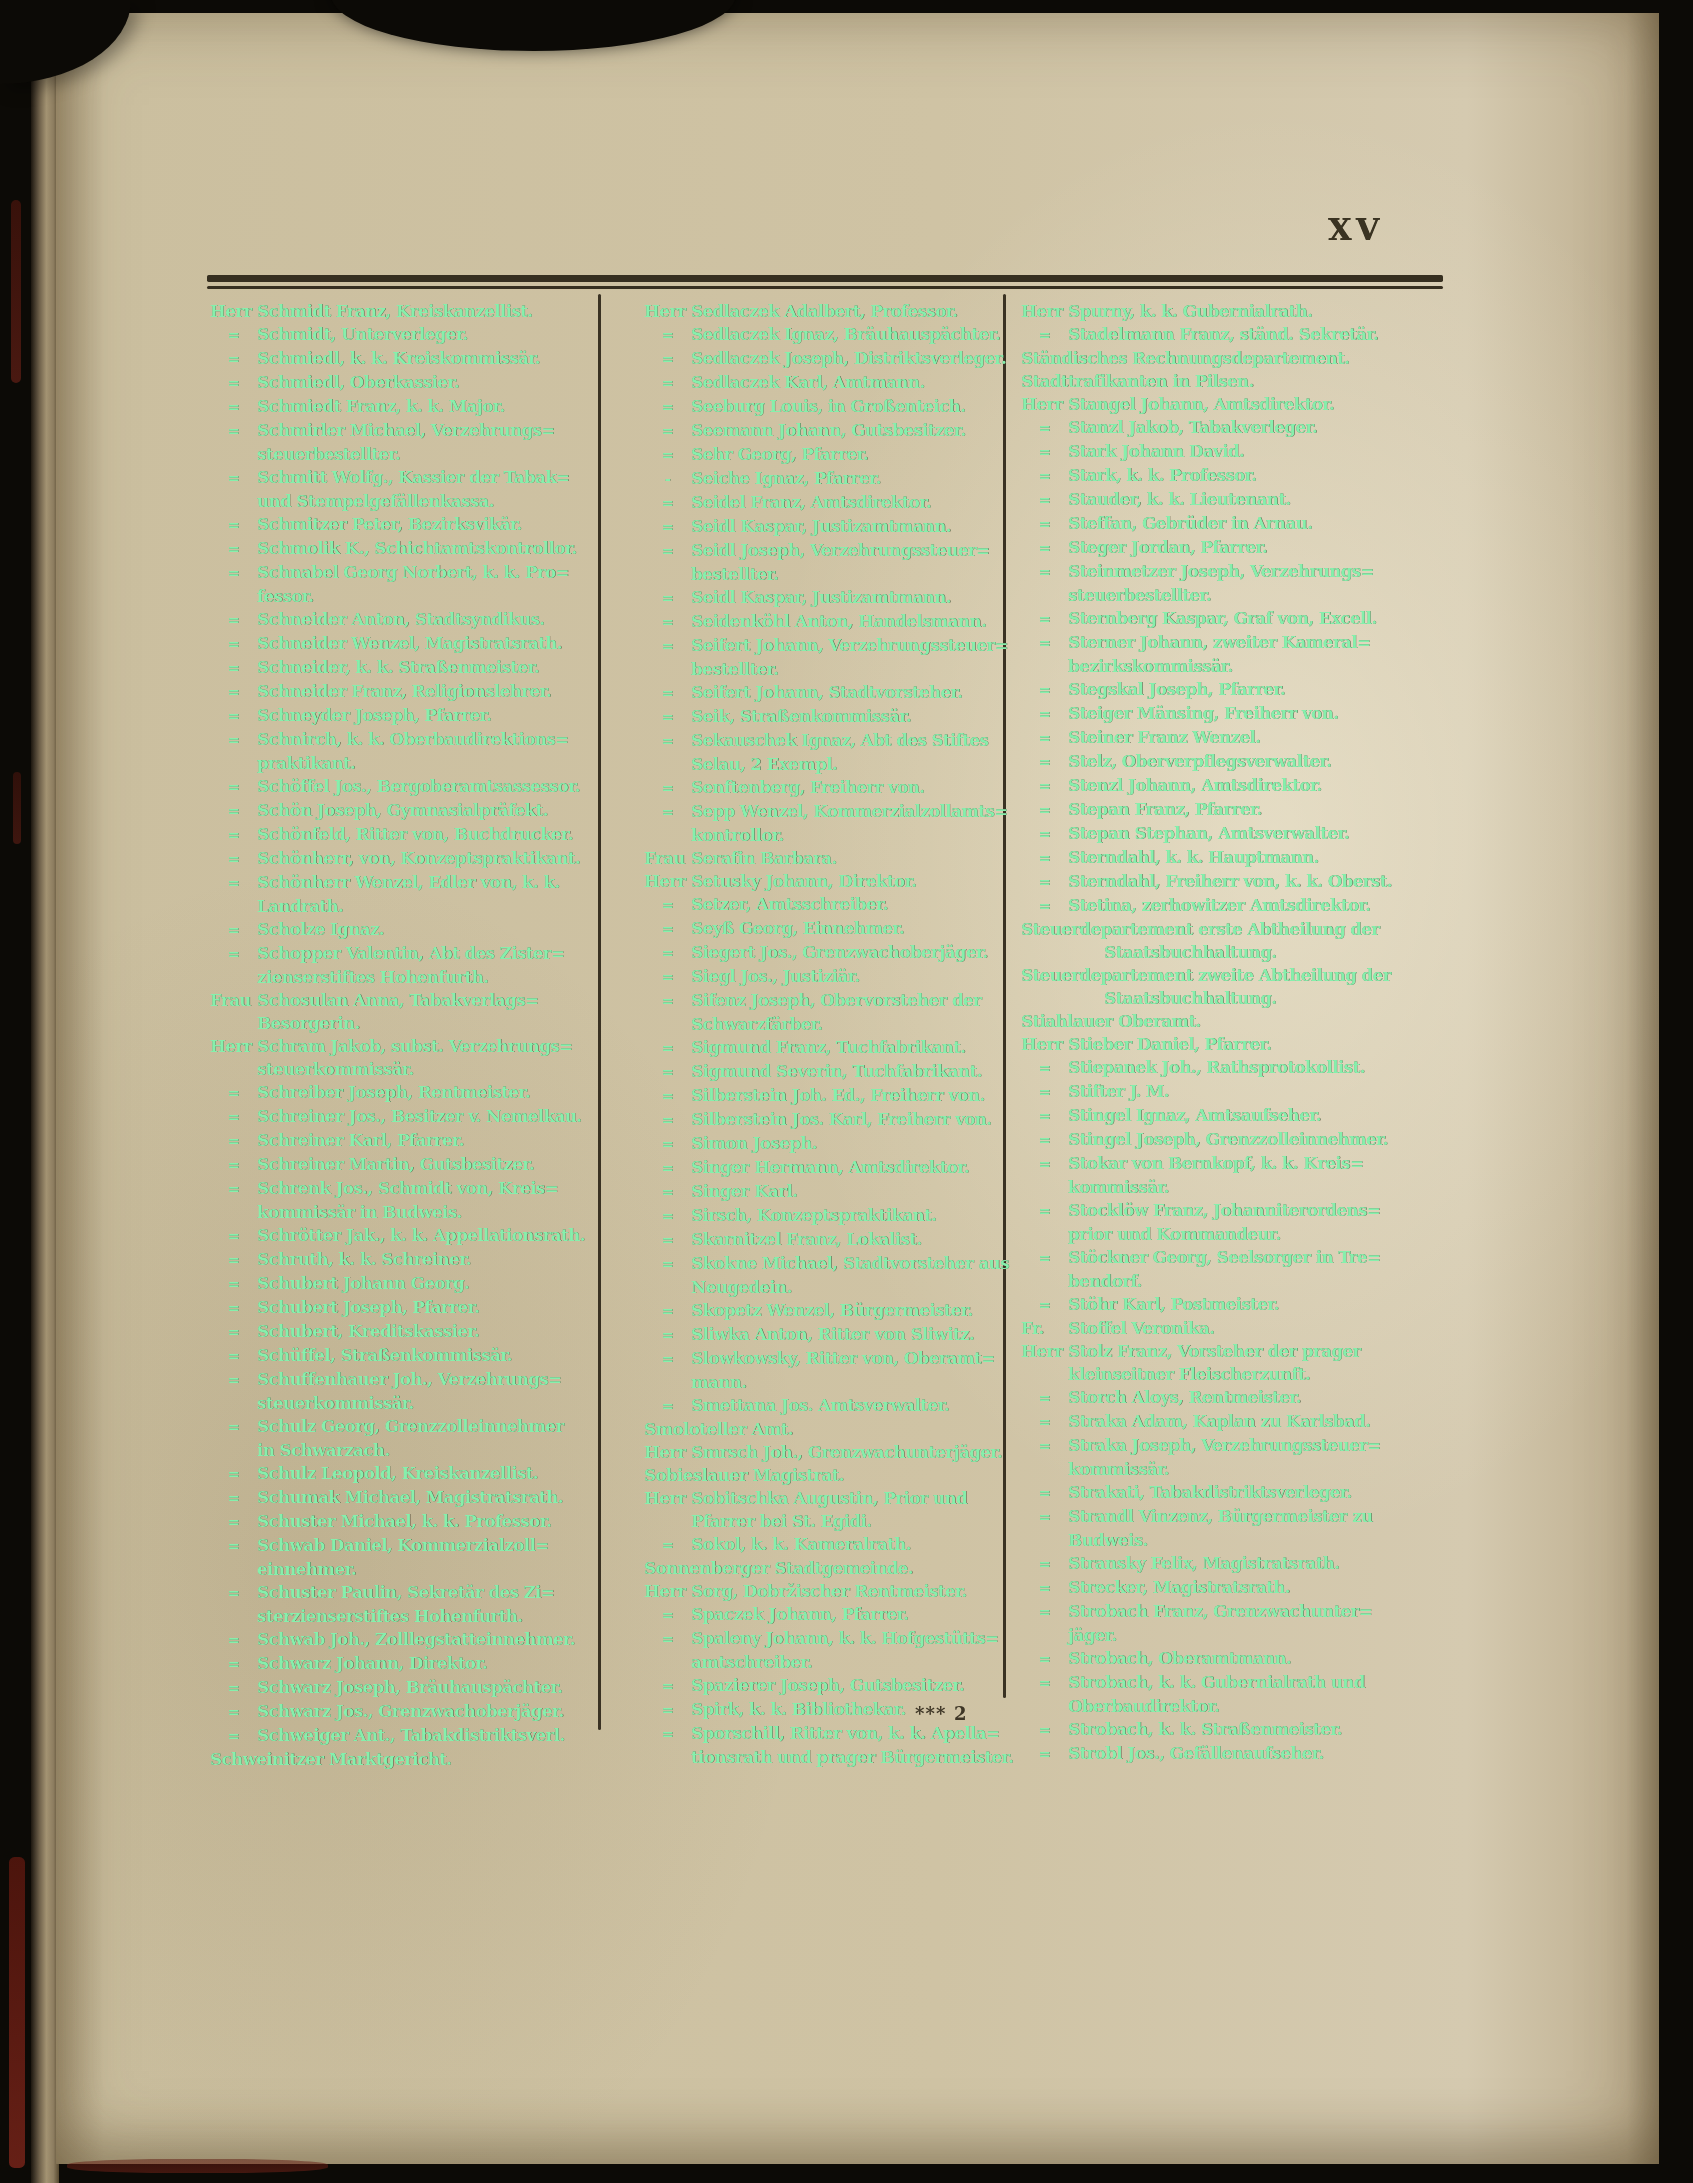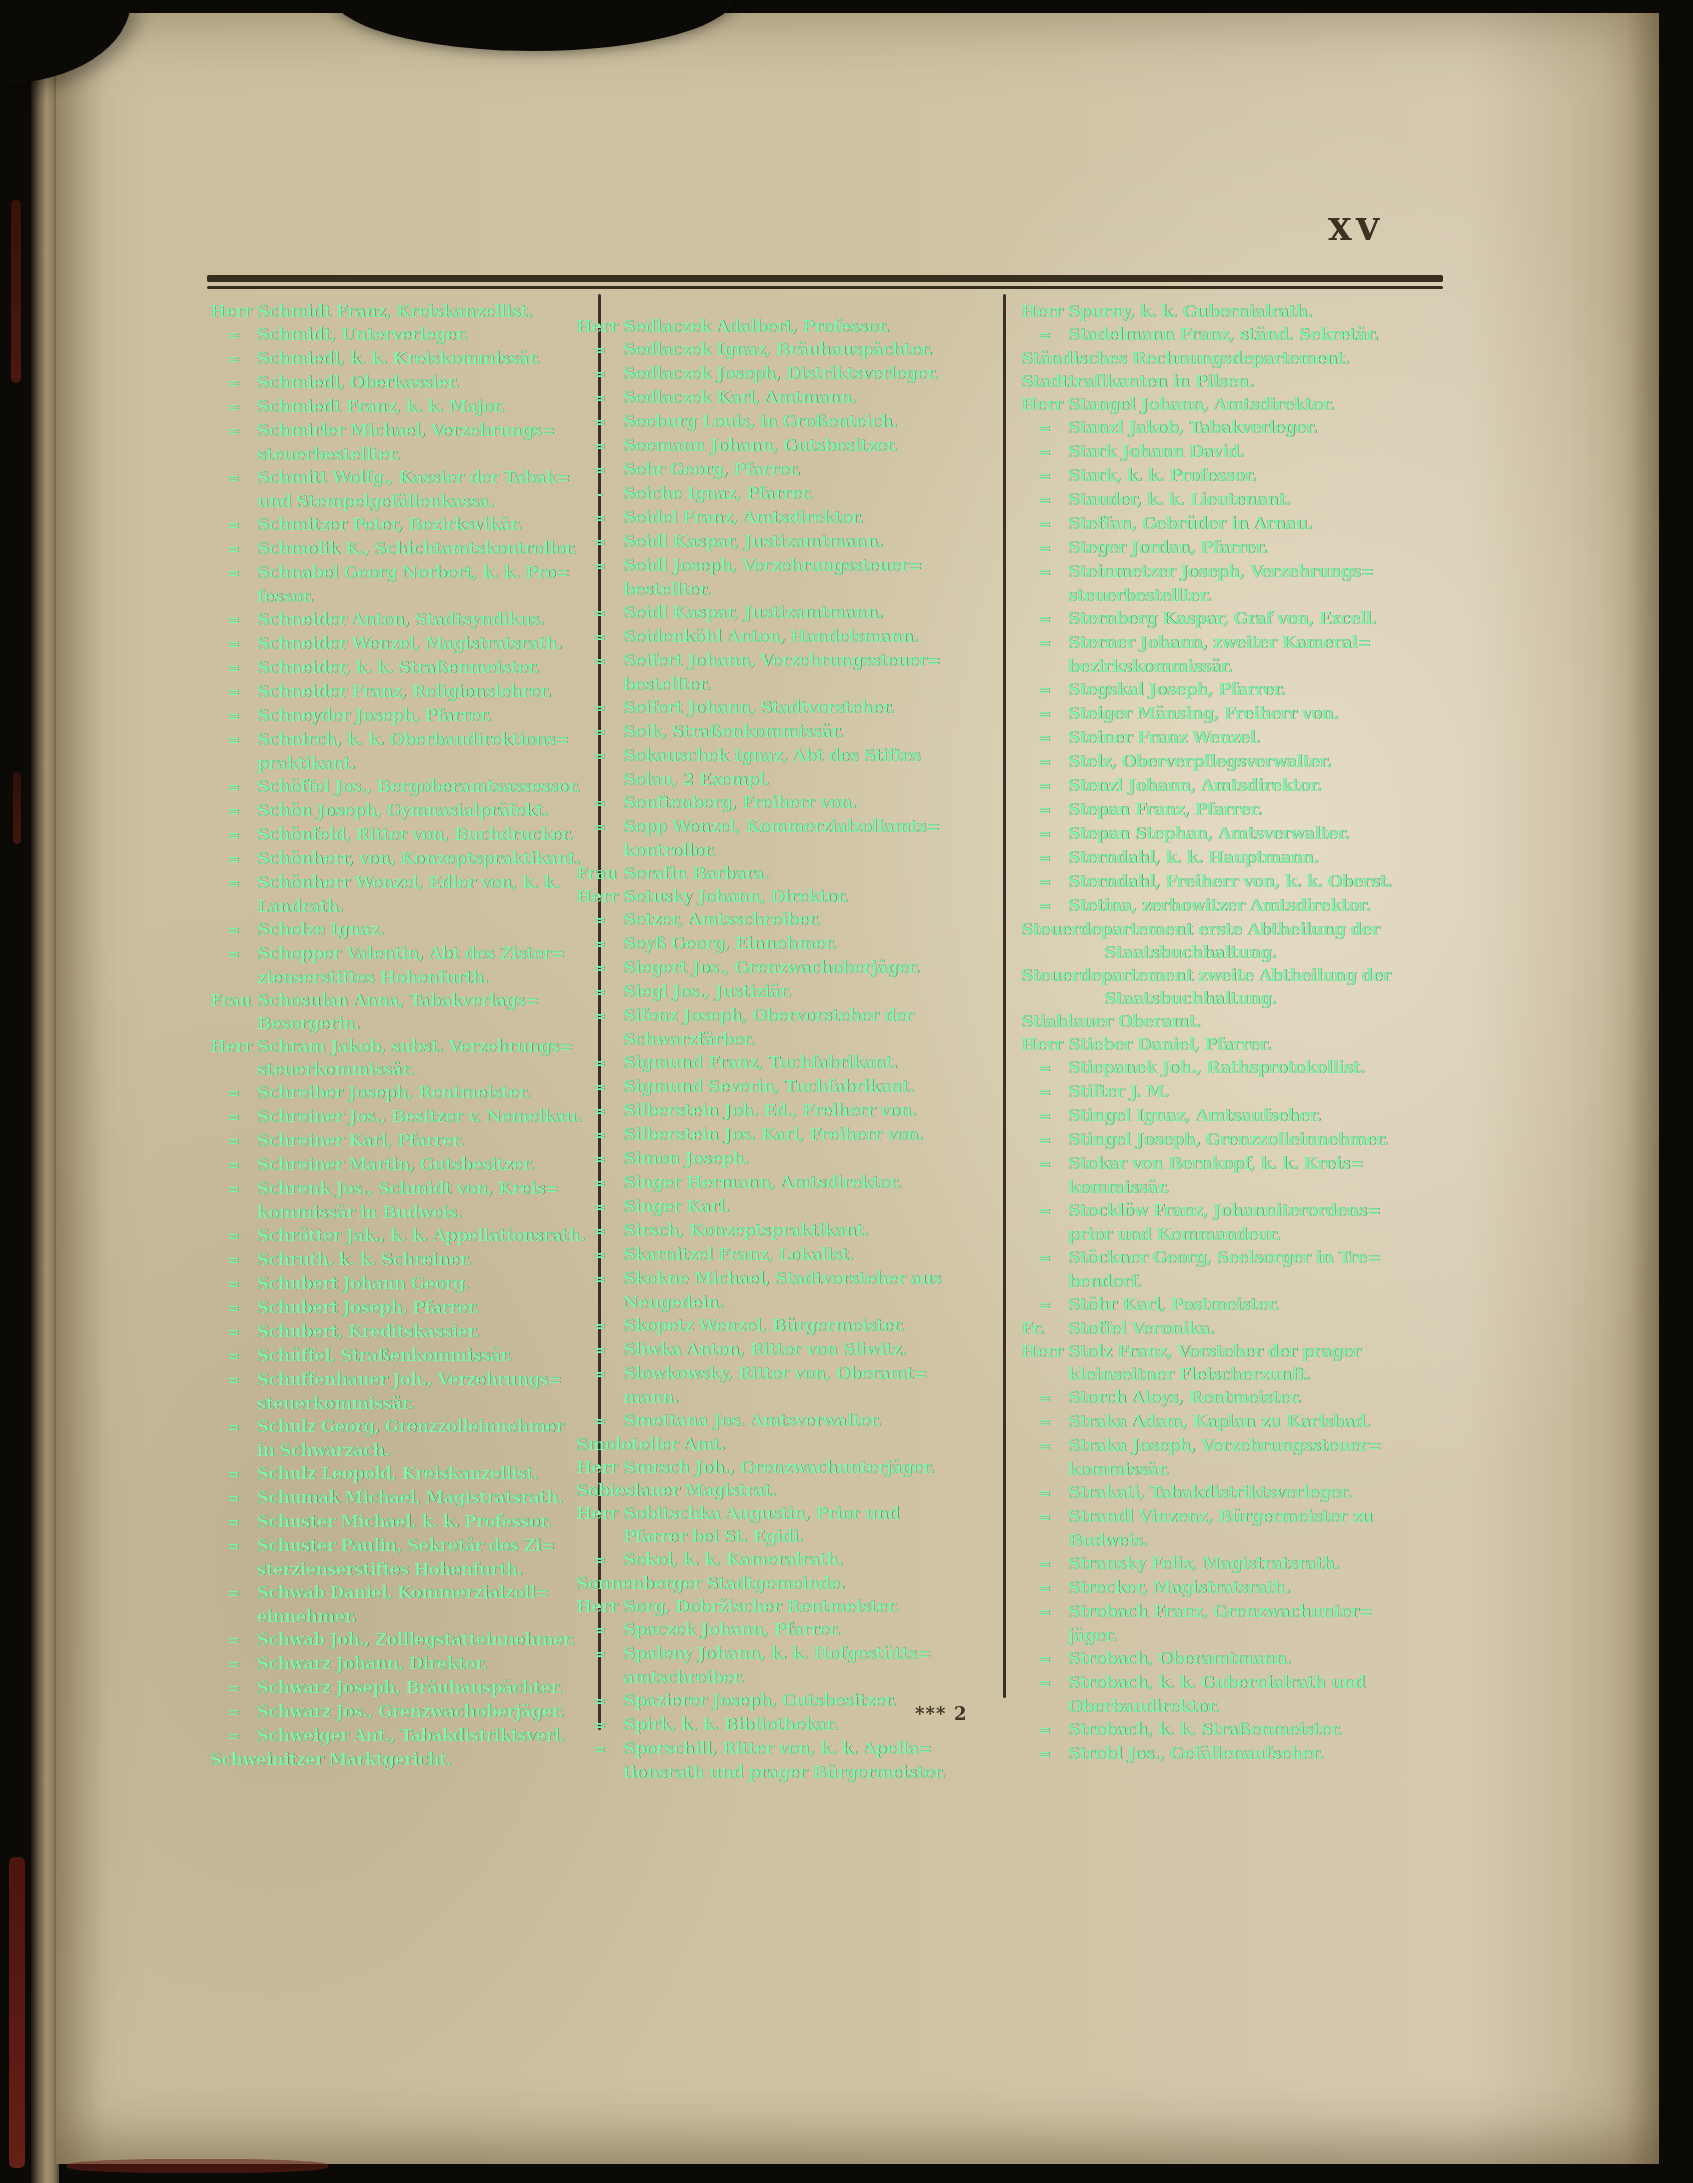--- a/index.html
+++ b/index.html
@@ -58,7 +58,7 @@
     text-shadow: 0.3px 0 0 rgba(62,54,38,0.85);
   }
   .col-1 { left: 210px;  width: 384px; }
-  .col-2 { left: 576px; width: 384px; margin-top: 15px; }
+  .col-2 { left: 644px; width: 384px; }
   .col-3 { left: 1021px; width: 519px; }
 
   .vrule { position: absolute; width: 3.3px; background: #3a3223; border-radius: 1.7px; }

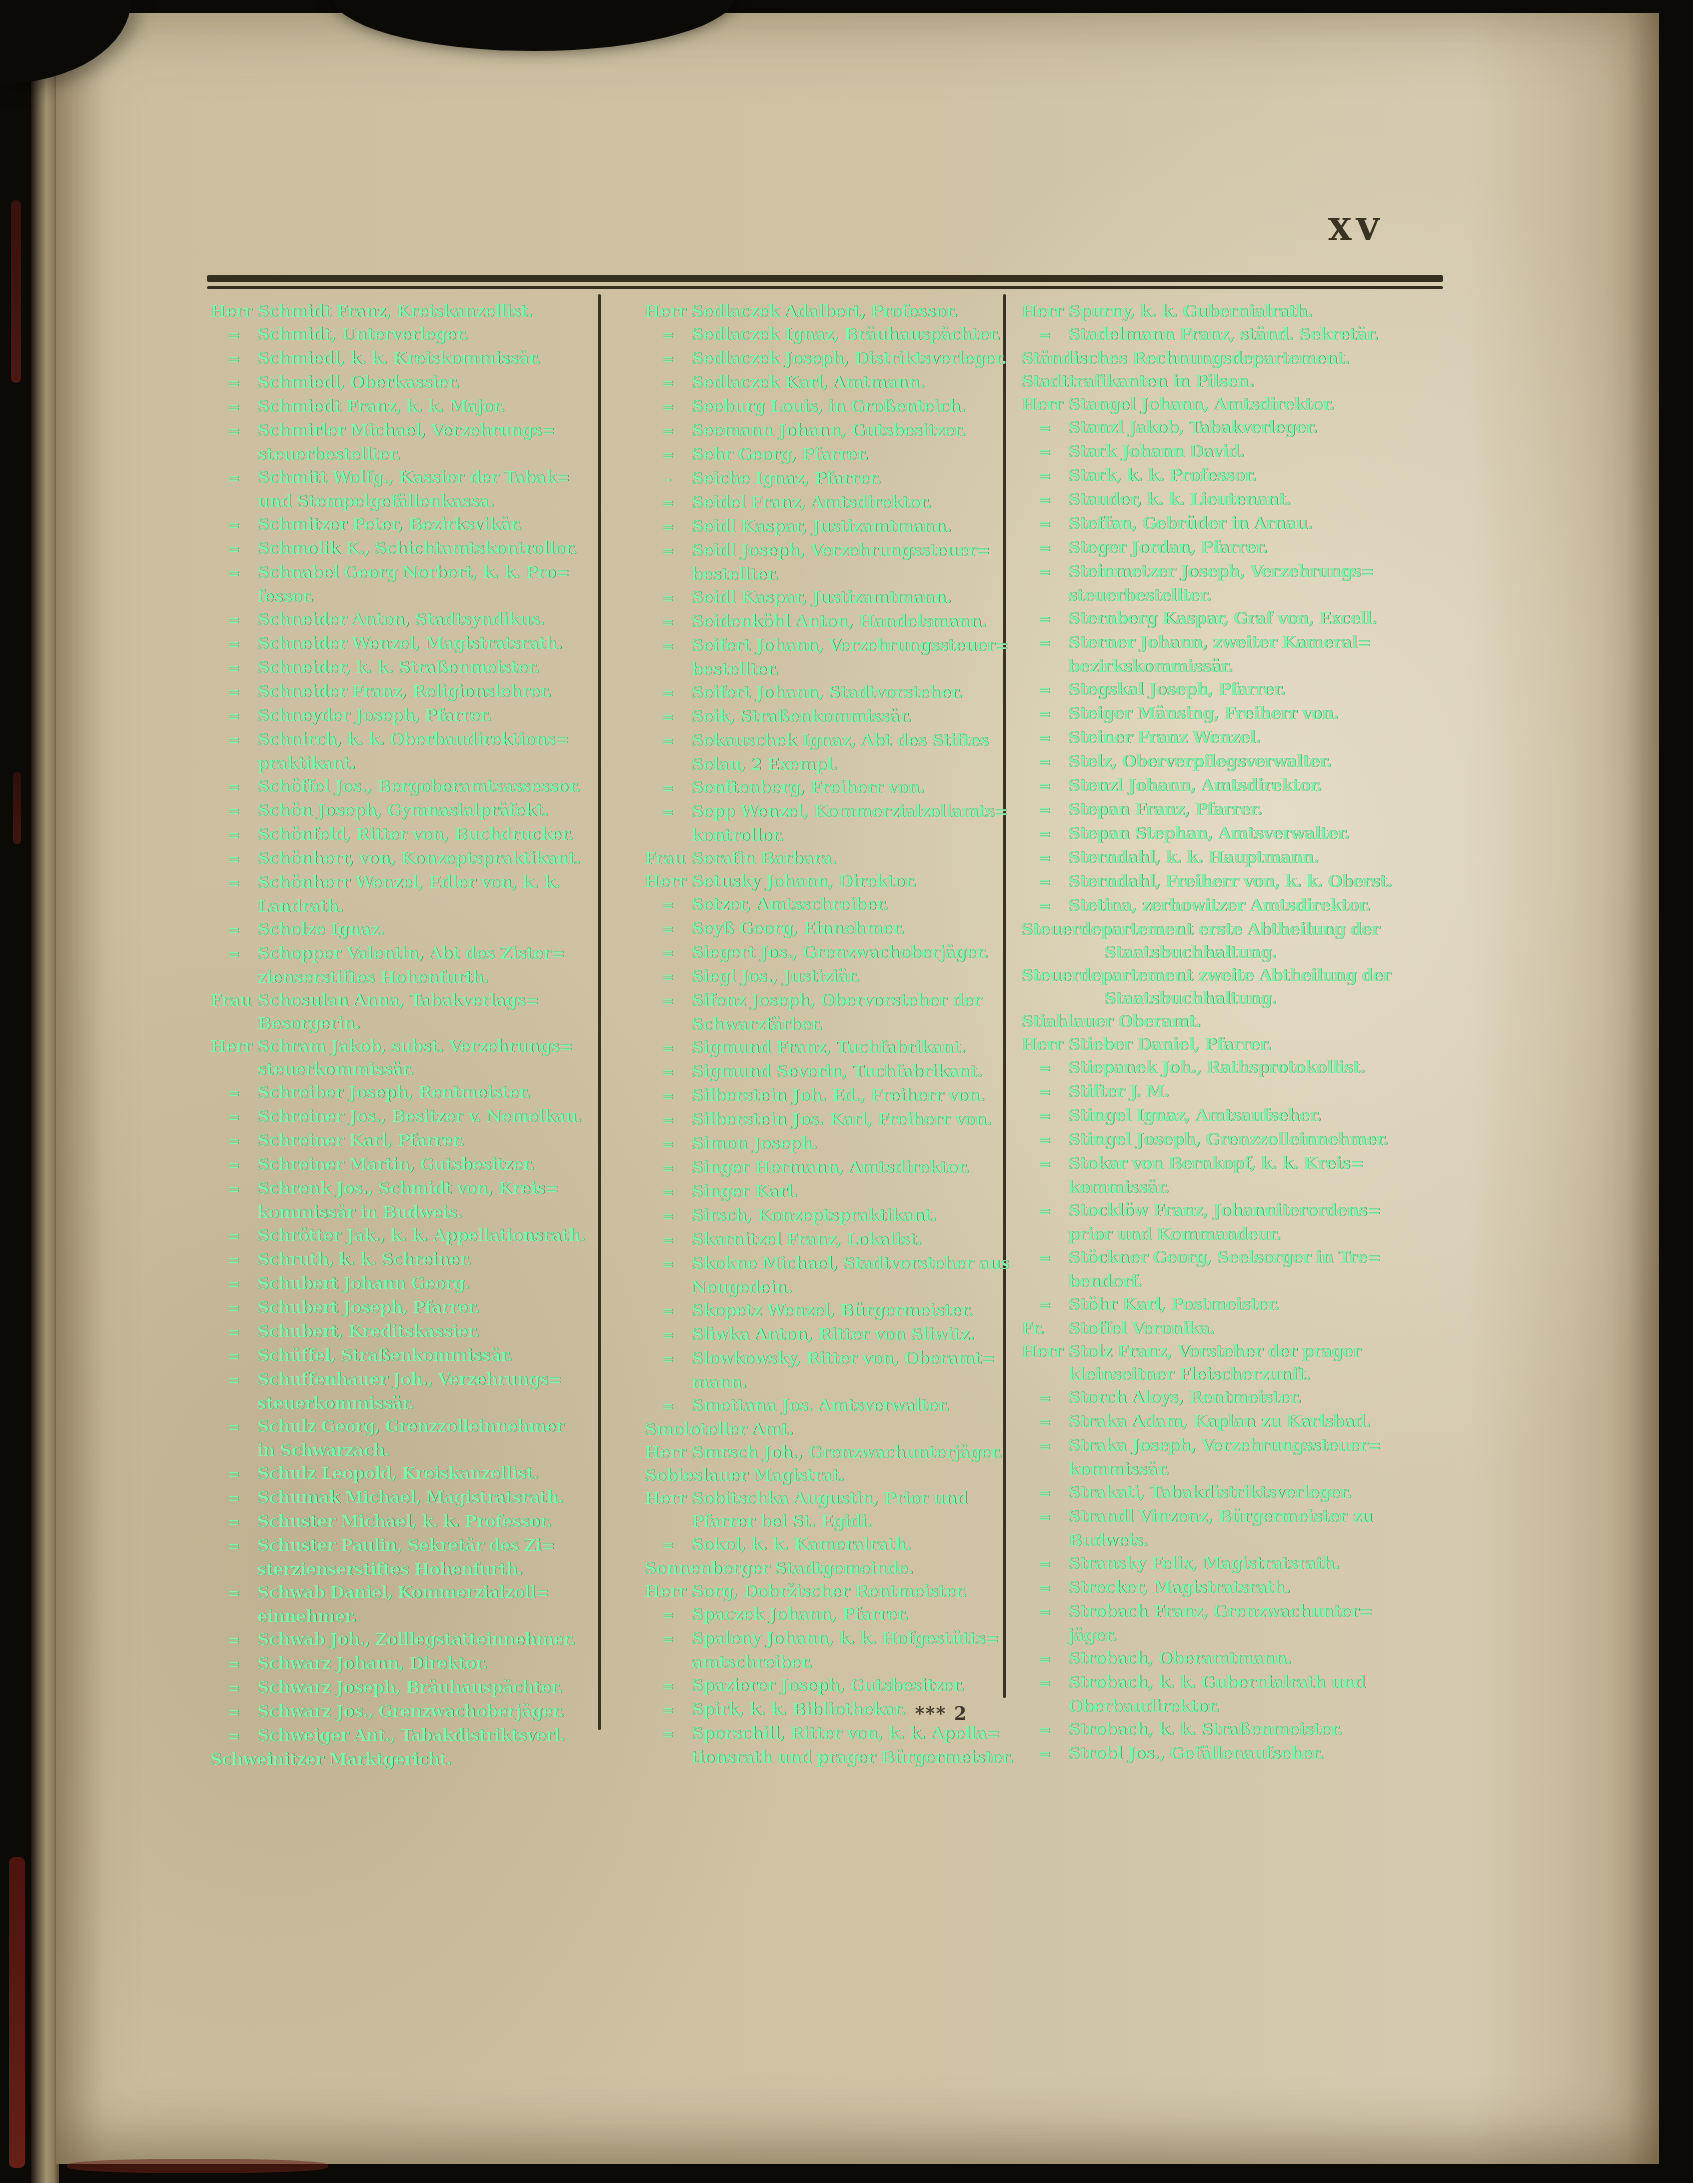--- a/index.html
+++ b/index.html
@@ -152,10 +152,10 @@
     <div class="entry"><span class="prefix ditto">=</span><span class="etext">Schulz Leopold, Kreiskanzellist.</span></div>
     <div class="entry"><span class="prefix ditto">=</span><span class="etext">Schumak Michael, Magistratsrath.</span></div>
     <div class="entry"><span class="prefix ditto">=</span><span class="etext">Schuster Michael, k. k. Professor.</span></div>
+    <div class="entry"><span class="prefix ditto">=</span><span class="etext">Schwab Daniel, Kommerzialzoll=
+einnehmer.</span></div>
     <div class="entry"><span class="prefix ditto">=</span><span class="etext">Schuster Paulin, Sekretär des Zi=
 sterzienserstiftes Hohenfurth.</span></div>
-    <div class="entry"><span class="prefix ditto">=</span><span class="etext">Schwab Daniel, Kommerzialzoll=
-einnehmer.</span></div>
     <div class="entry"><span class="prefix ditto">=</span><span class="etext">Schwab Joh., Zolllegstatteinnehmer.</span></div>
     <div class="entry"><span class="prefix ditto">=</span><span class="etext">Schwarz Johann, Direktor.</span></div>
     <div class="entry"><span class="prefix ditto">=</span><span class="etext">Schwarz Joseph, Bräuhauspächter.</span></div>

